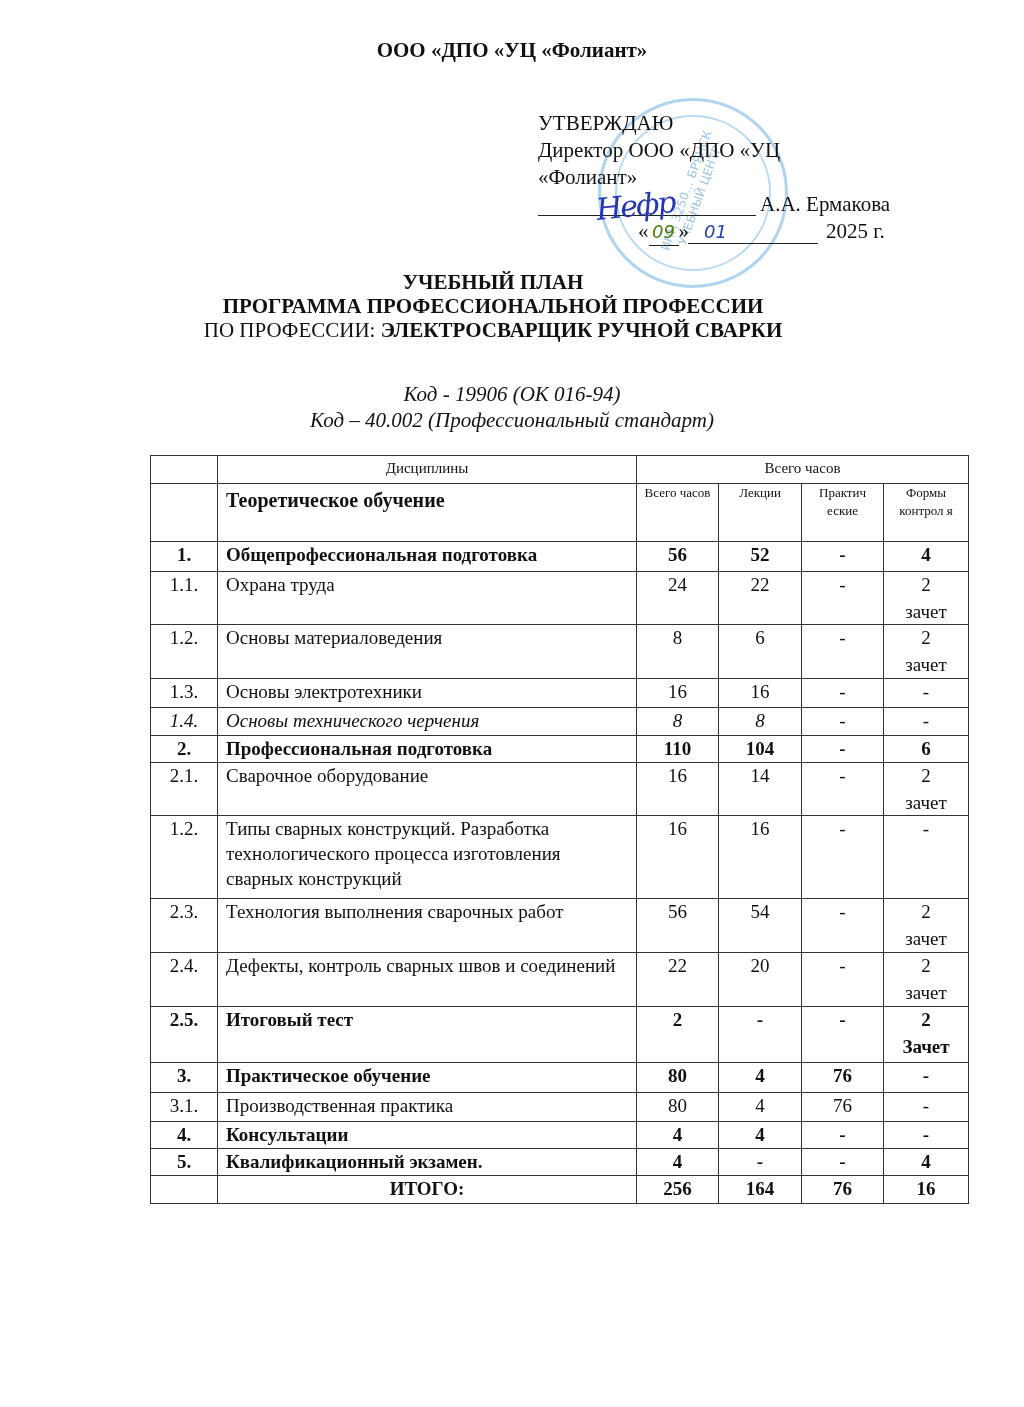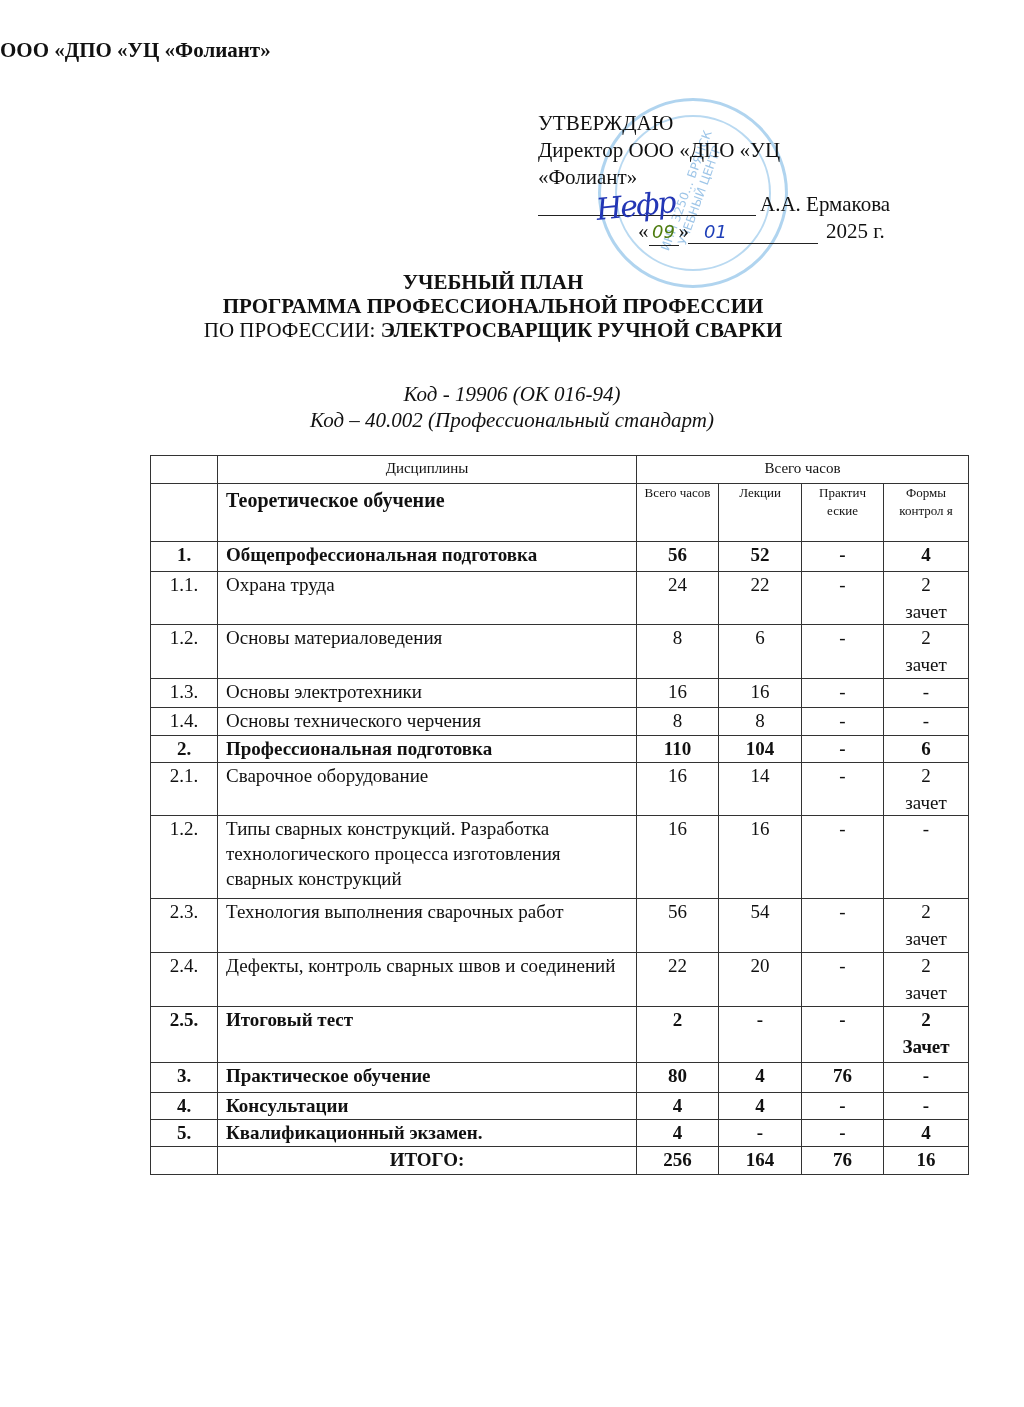--- a/index.html
+++ b/index.html
@@ -5,7 +5,7 @@
     html, body { margin: 0; padding: 0; background: #ffffff; }
     body { width: 1024px; height: 1407px; position: relative; overflow: hidden;
            font-family: "Liberation Serif", serif; color: #111; }
-    .org { position: absolute; left: 0; width: 1024px; top: 38px; 
+    .org { position: absolute; left: 0; width: 1024px; top: 38px; text-align: center;
            font-weight: bold; font-size: 21px; }
     .approve { position: absolute; left: 538px; top: 110px; width: 380px; font-size: 21px; line-height: 27px; }
     .approve .line { white-space: nowrap; }

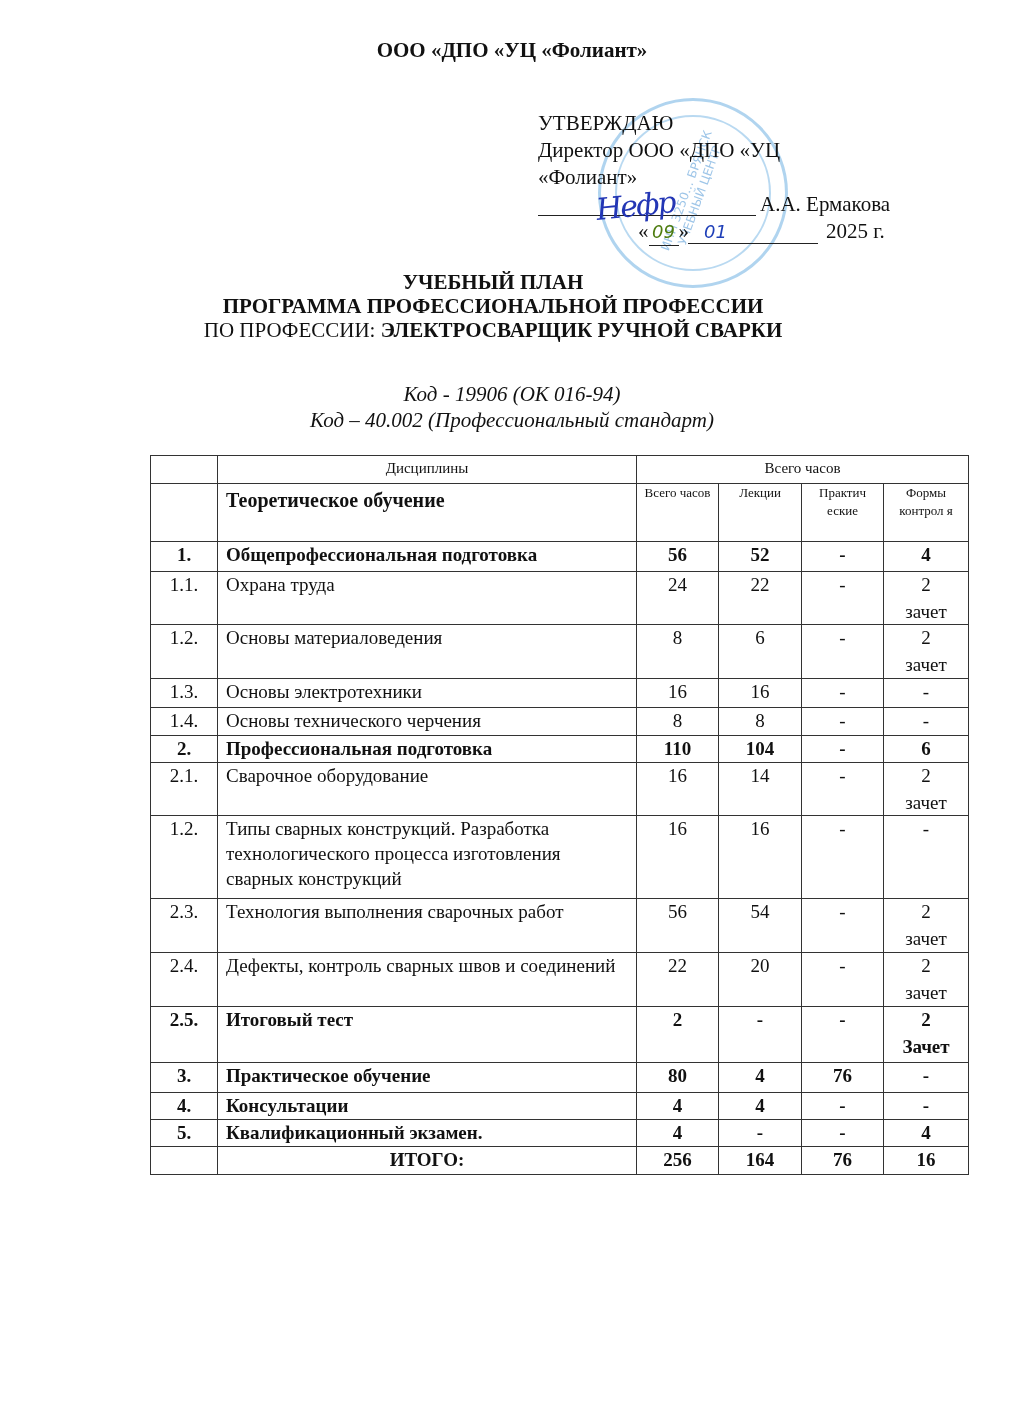--- a/index.html
+++ b/index.html
@@ -132,7 +132,7 @@
         <td class="c"><span>-</span></td>
         <td class="c"><span>-</span></td>
       </tr>
-      <tr style="height: 28px;">
+      <tr style="height: 28px; font-style: italic;">
         <td class="num"><span>1.4.</span></td>
         <td class="name"><span>Основы технического черчения</span></td>
         <td class="c"><span>8</span></td>

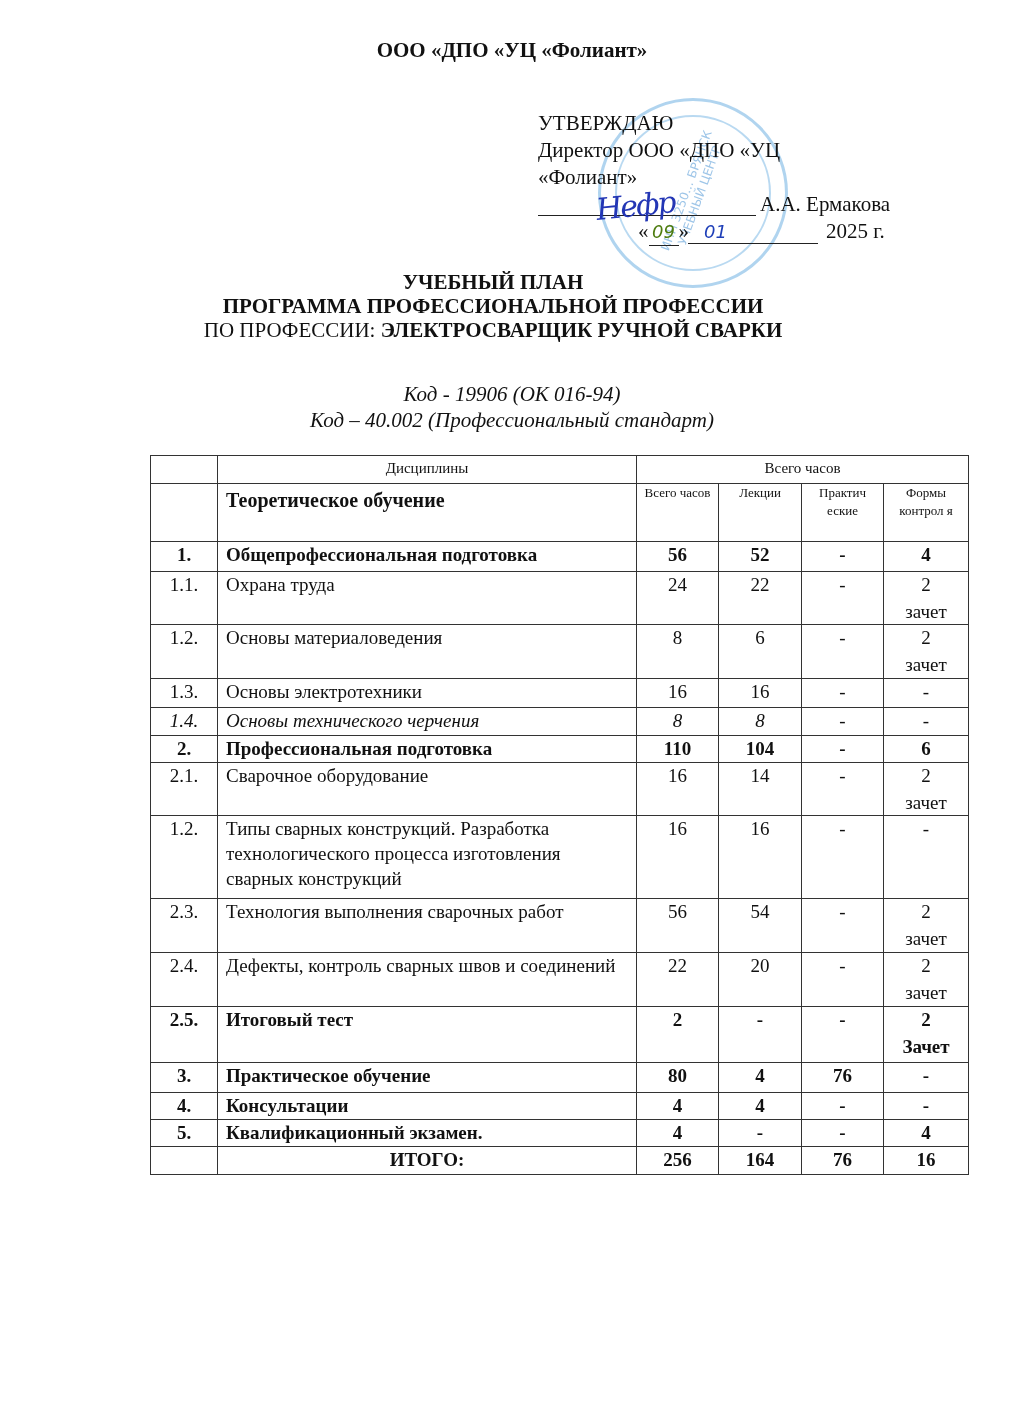--- a/index.html
+++ b/index.html
@@ -196,6 +196,14 @@
         <td class="c"><span>76</span></td>
         <td class="c"><span>-</span></td>
       </tr>
+      <tr style="height: 29px;">
+        <td class="num"><span>3.1.</span></td>
+        <td class="name"><span>Производственная практика</span></td>
+        <td class="c"><span>80</span></td>
+        <td class="c"><span>4</span></td>
+        <td class="c"><span>76</span></td>
+        <td class="c"><span>-</span></td>
+      </tr>
       <tr class="bold" style="height: 27px;">
         <td class="num"><span>4.</span></td>
         <td class="name"><span>Консультации</span></td>

